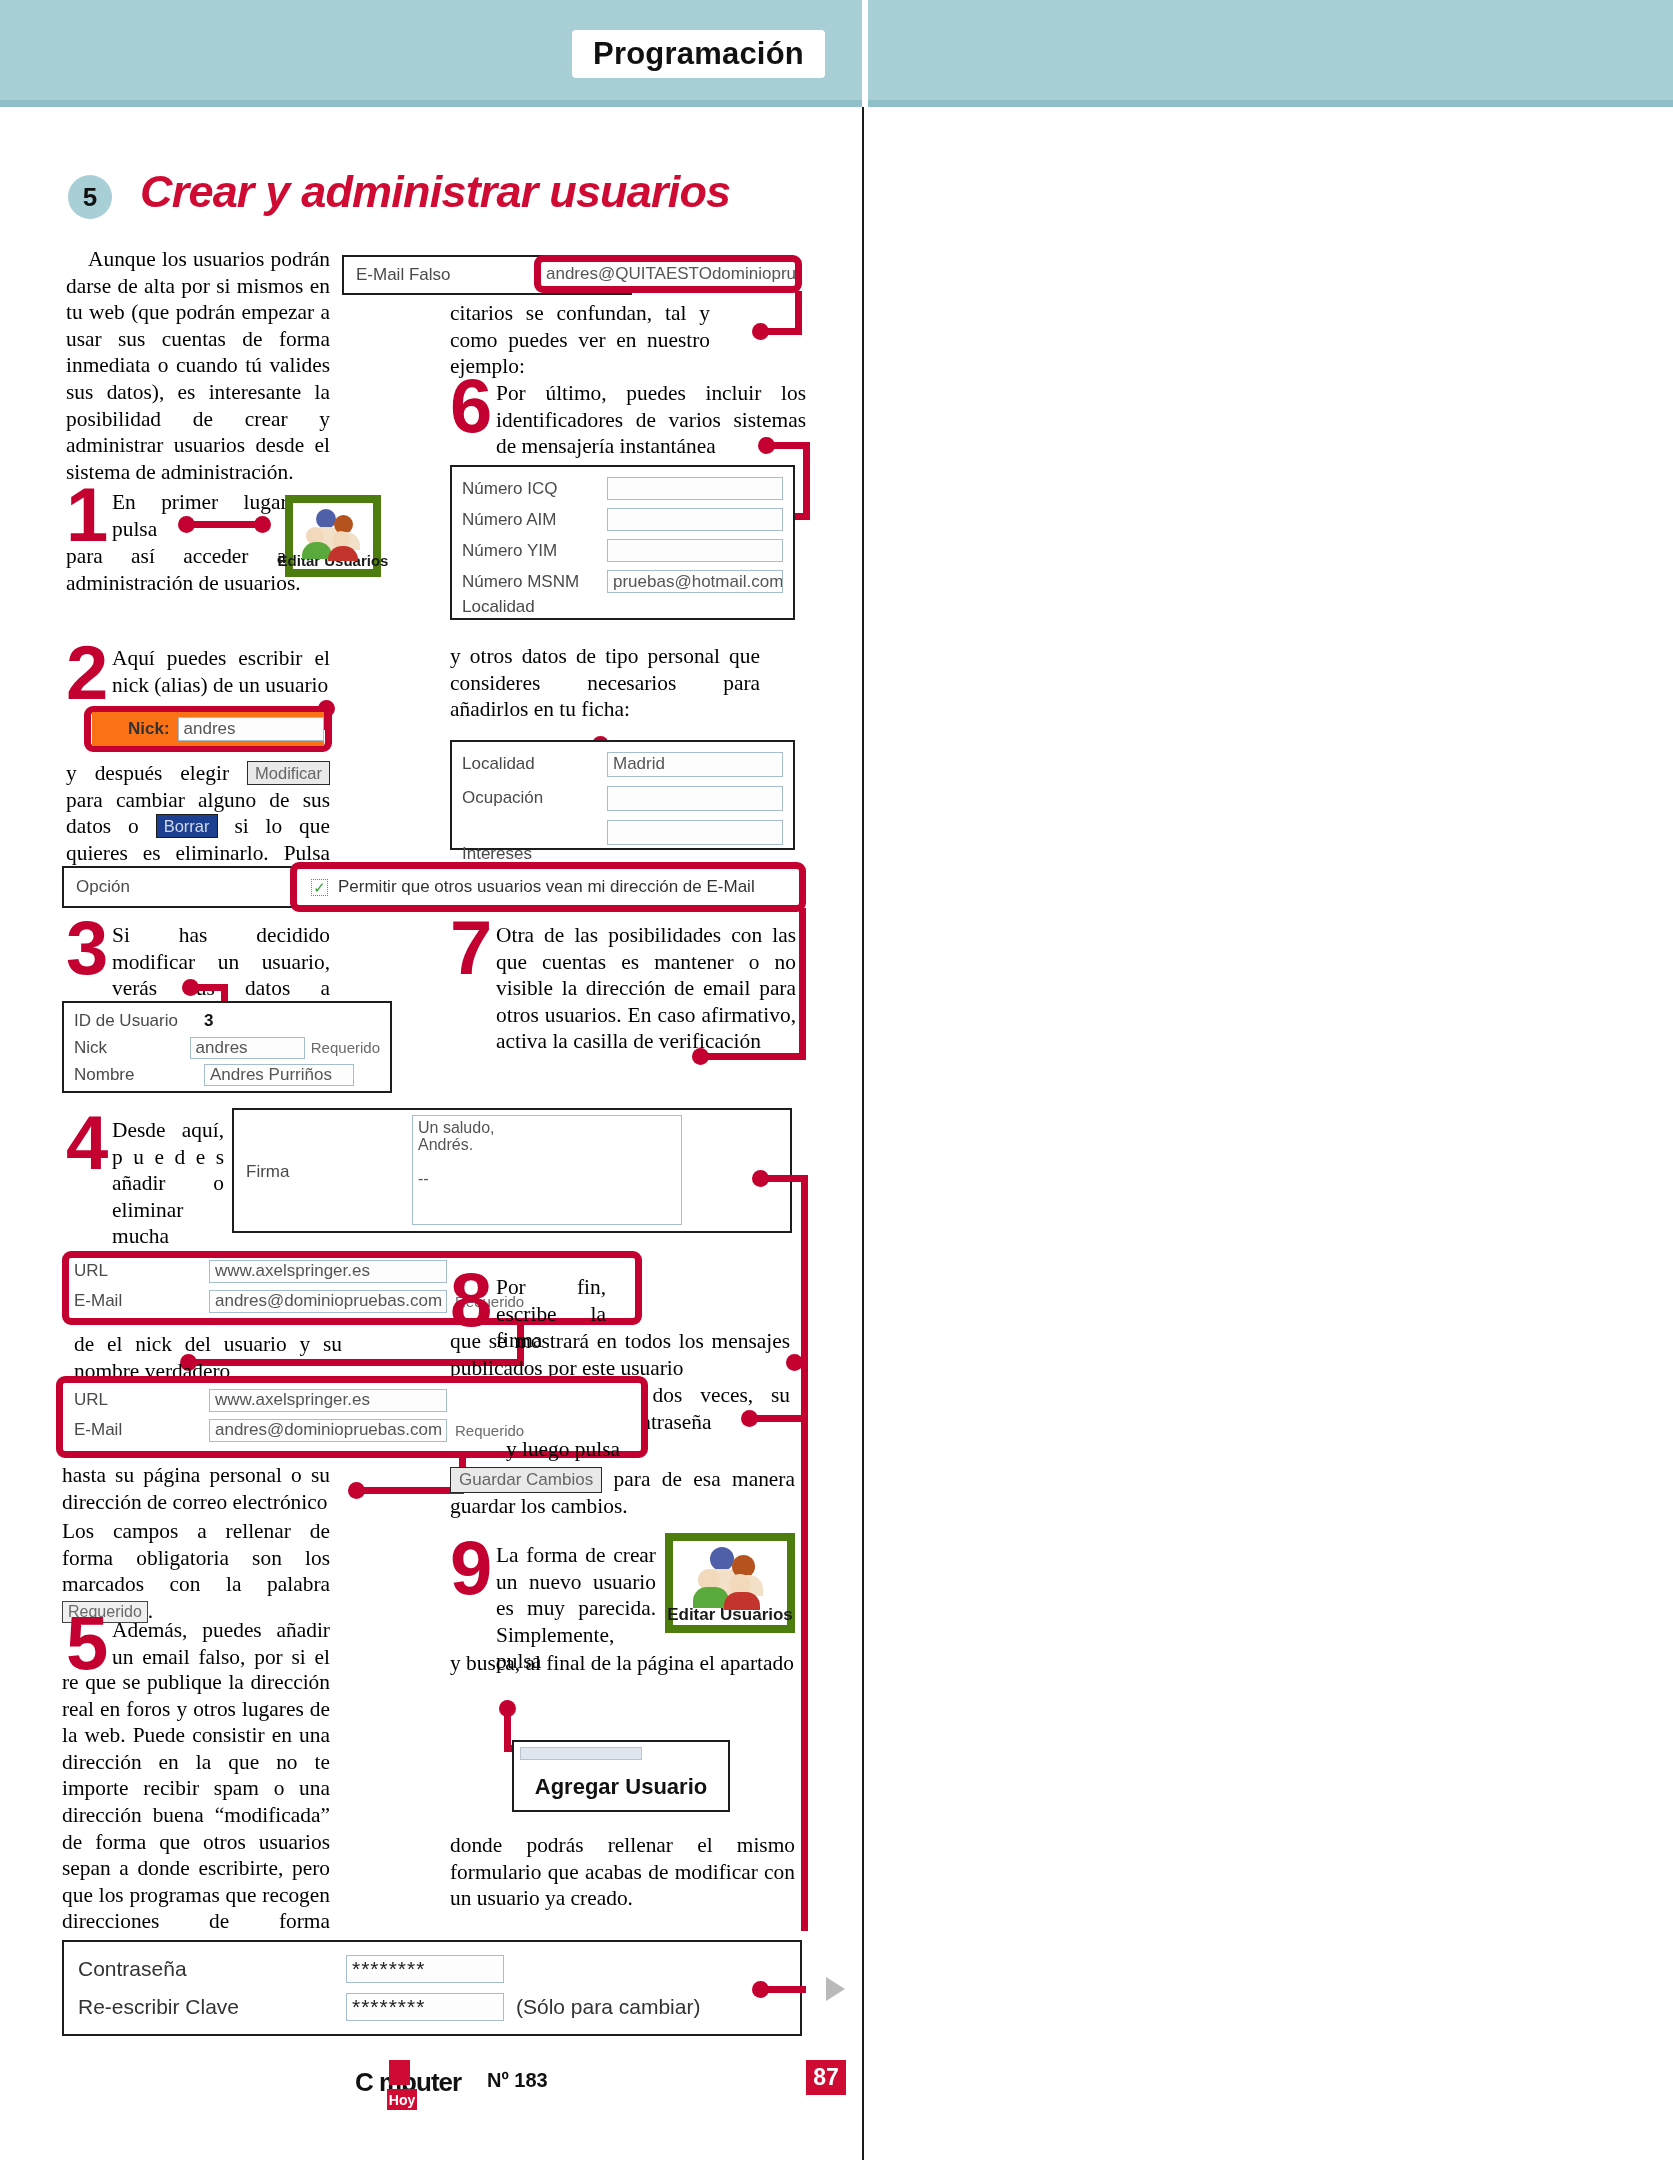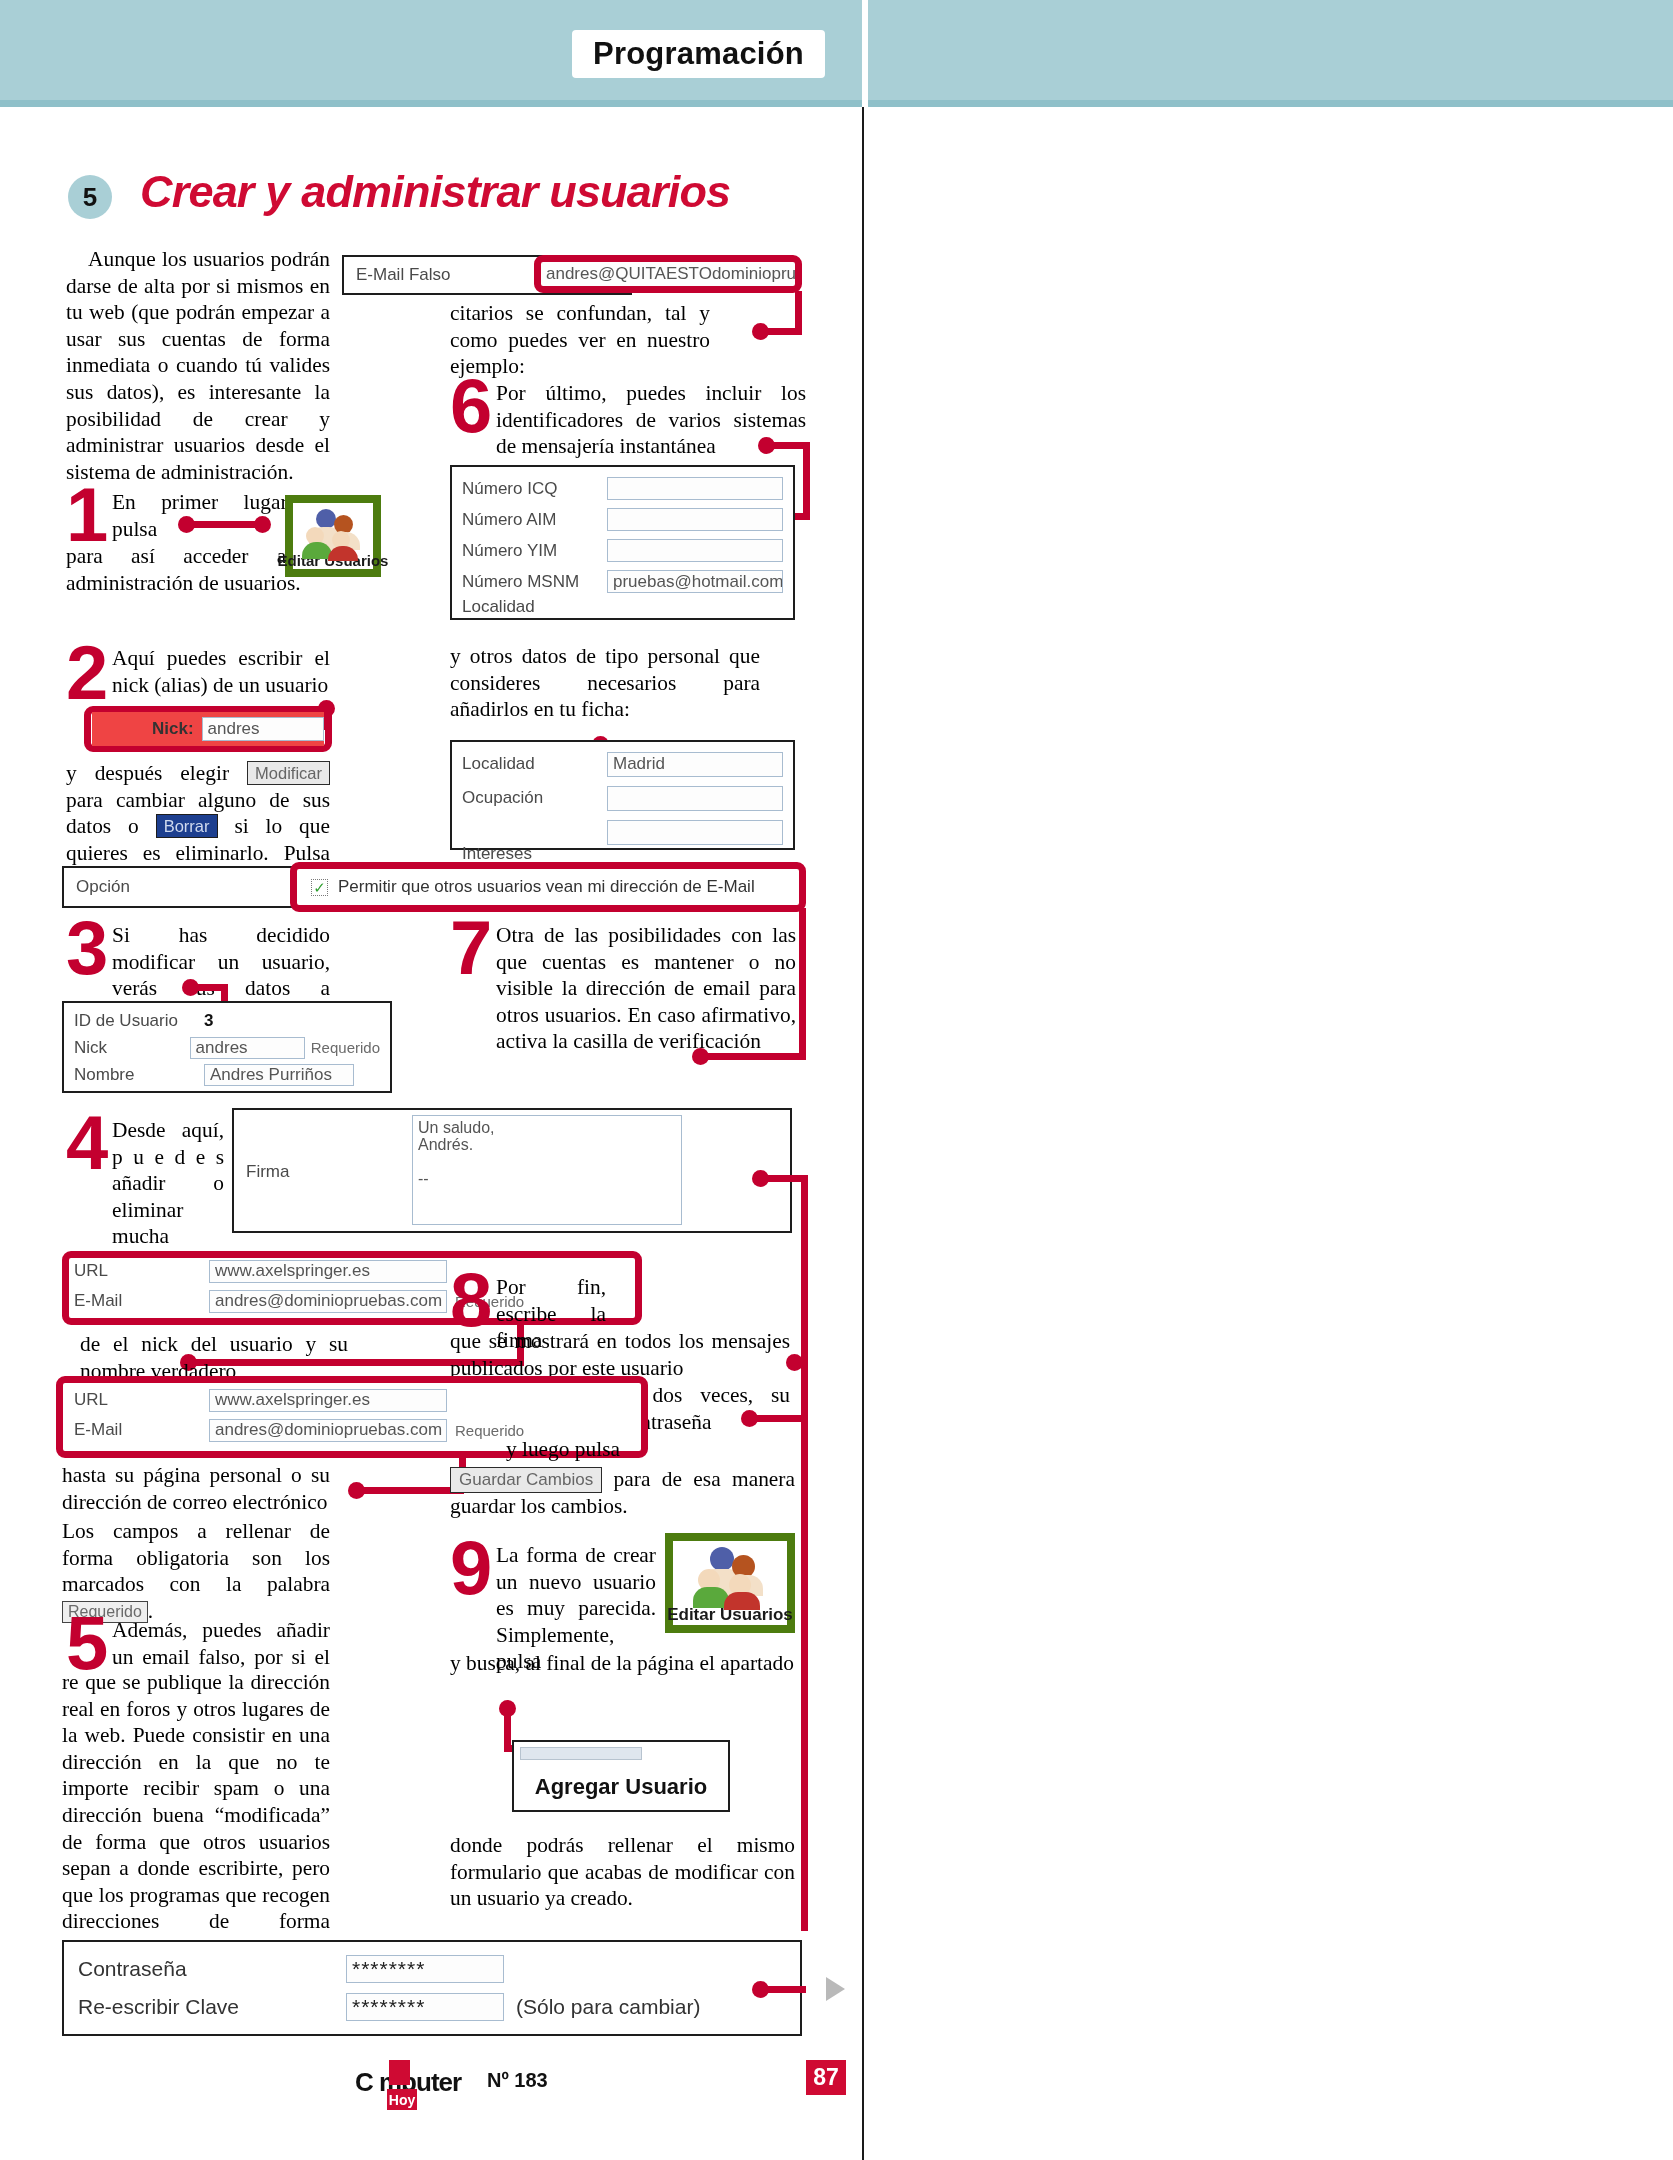--- a/index.html
+++ b/index.html
@@ -145,7 +145,7 @@
   <div class="vline" style="left:323px;top:708px;height:22px;"></div>
   <div class="ring" style="left:84px;top:706px;width:248px;height:46px;"></div>
 
-  <div class="shot" style="left:92px;top:712px;width:232px;height:34px;border:none;background:#ef4444;padding-left:24px;">
+  <div class="shot" style="left:92px;top:712px;width:232px;height:34px;border:none;background:#f97316;">
     <div class="srow" style="padding-left:36px;">
       <div class="slabel" style="font-weight:bold;color:#333;margin-right:8px;">Nick:</div>
       <div class="sinput" style="width:152px;height:24px;">andres</div>

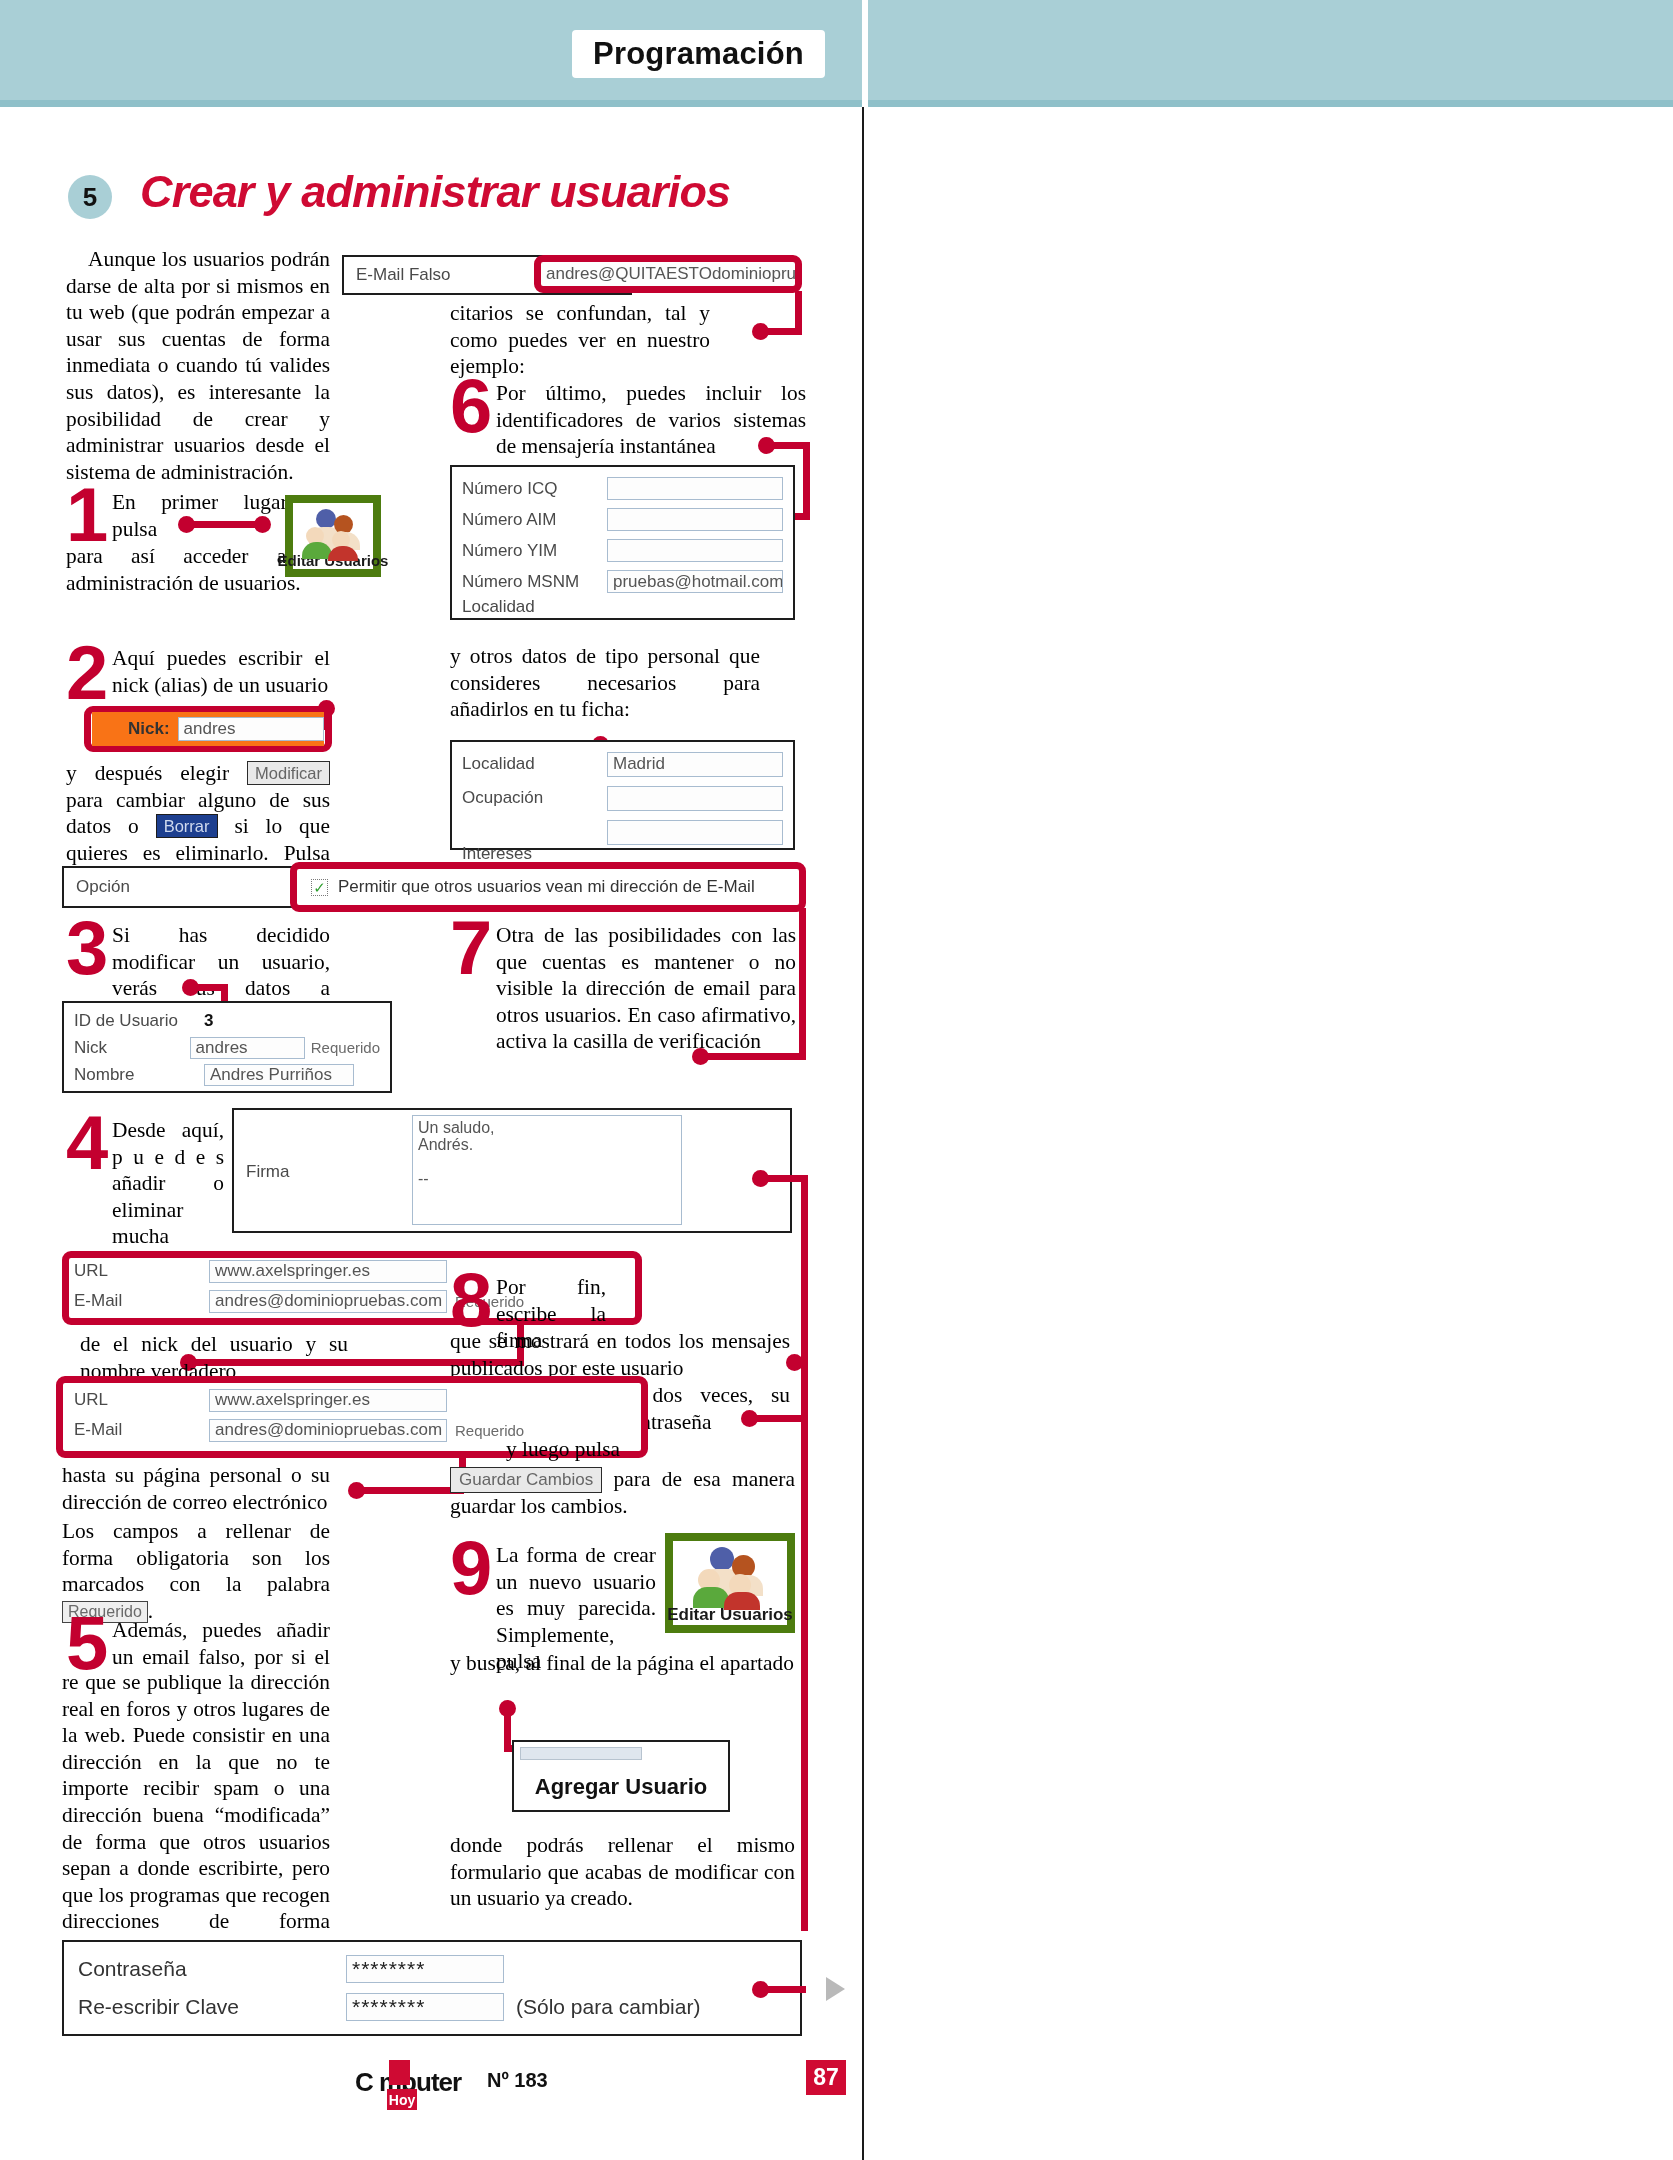--- a/index.html
+++ b/index.html
@@ -301,7 +301,7 @@
   <div class="hline" style="left:188px;top:1359px;width:336px;"></div>
   <div class="dot" style="left:180px;top:1354px;"></div>
 
-  <div class="col" style="left:80px;top:1331px;width:268px;">de el nick del usuario y su nombre verdadero</div>
+  <div class="col" style="left:74px;top:1331px;width:268px;">de el nick del usuario y su nombre verdadero</div>
 
   <div class="num" style="left:450px;top:1272px;">8</div>
   <div class="col" style="left:496px;top:1274px;width:110px;">Por fin, escribe la firma</div>

